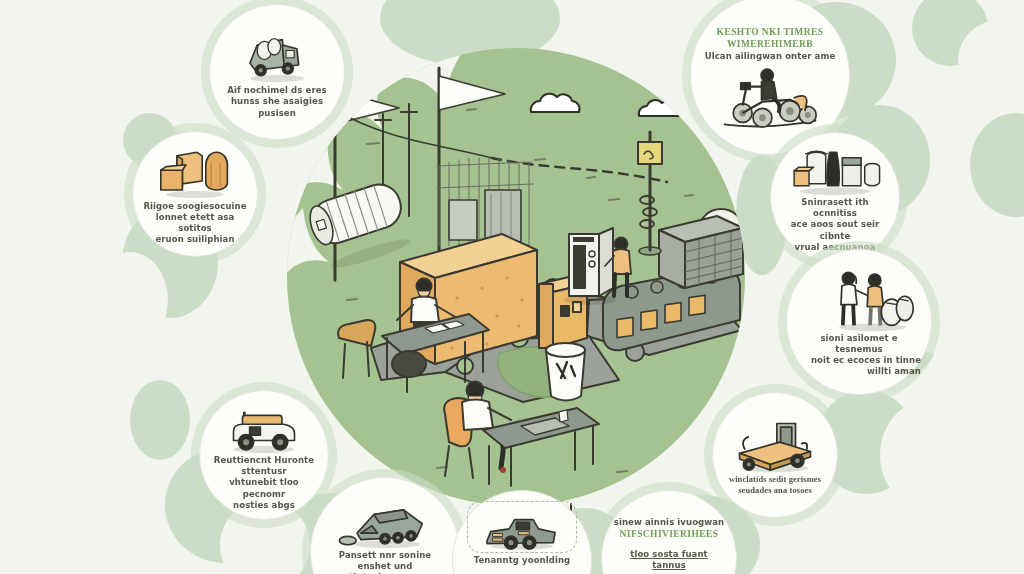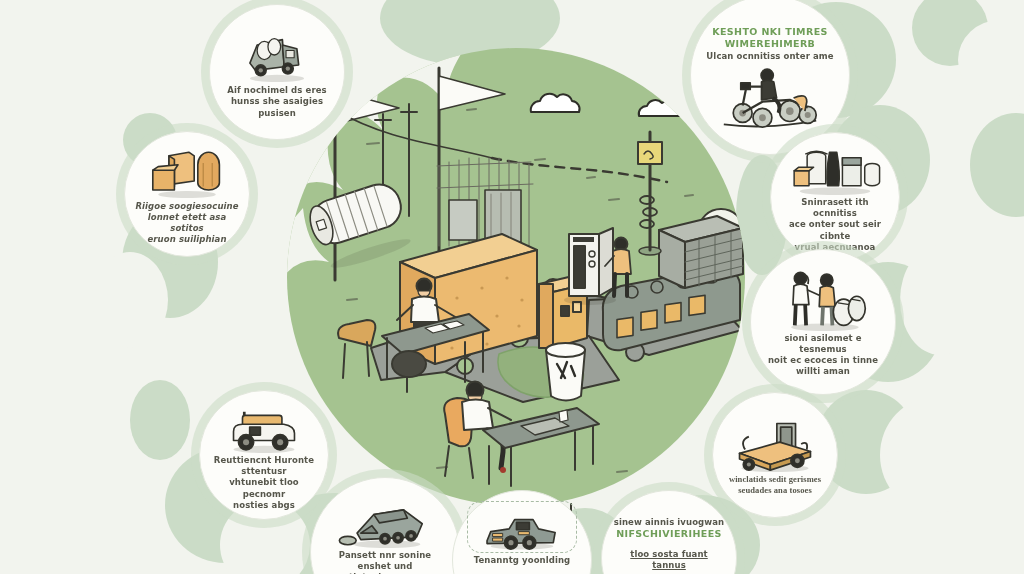--- a/index.html
+++ b/index.html
@@ -14,7 +14,7 @@
     display:flex;flex-direction:column;align-items:center;justify-content:center;
     text-align:center;box-sizing:border-box;padding:6px 10px;}
   .c-line{font-size:8.5px;color:#56564b;line-height:1.3;font-weight:600;letter-spacing:.1px;}
-  .c-title{font-size:9.5px;color:#6f9e58;line-height:1.35;font-weight:800;letter-spacing:.4px;text-transform:uppercase;}
+  .c-title{font-size:9.5px;color:#6f9e58;line-height:1.35;font-weight:800;letter-spacing:.4px;text-transform:uppercase;font-family:Liberation Serif, serif;}
   .ic{margin:2px 0;}
   #connector{position:absolute;left:570px;top:503px;width:2px;height:32px;background:#3a3a32;z-index:1;}
   #dash-frame{border:1.6px dashed #a8bba4;border-radius:14px;padding:2px 6px;margin-bottom:2px;}

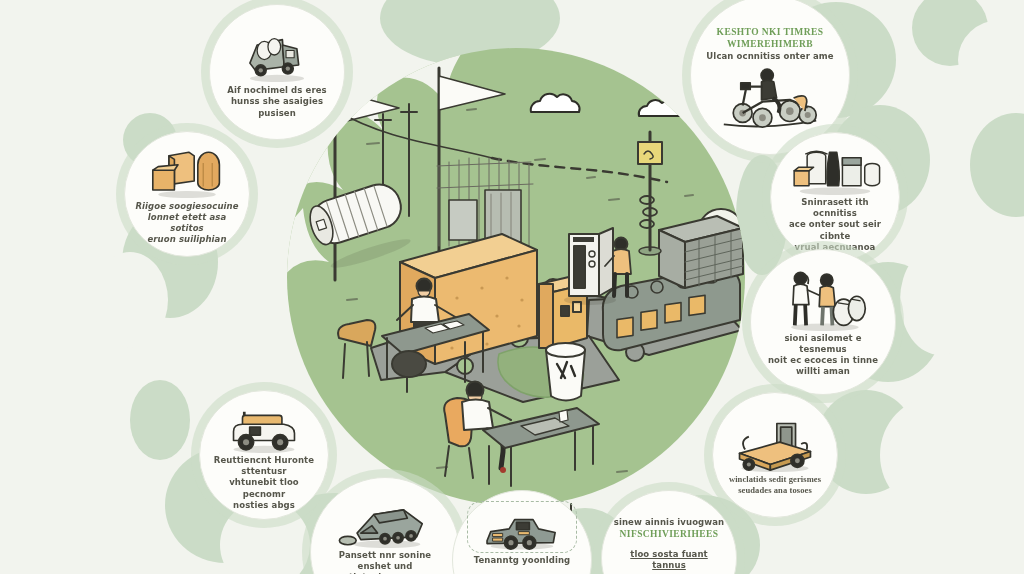--- a/index.html
+++ b/index.html
@@ -374,7 +374,7 @@
   <div class="callout" style="left:690px;top:-5px;width:160px;height:160px;padding-top:14px;">
     <div class="c-title">KESHTO NKI TIMRES</div>
     <div class="c-title">WIMEREHIMERB</div>
-    <div class="c-line">Ulcan ocnnitiss onter ame</div>
+    <div class="c-line">Ulcan ailingwan onter ame</div>
     <svg class="ic" width="110" height="66" viewBox="0 0 110 70" stroke="#33332c" stroke-width="1.8" stroke-linejoin="round">
       <path d="M6,64 Q50,70 104,60" fill="none" stroke-width="2"></path>
       <circle cx="26" cy="52" r="10" fill="#c9cec4"></circle>

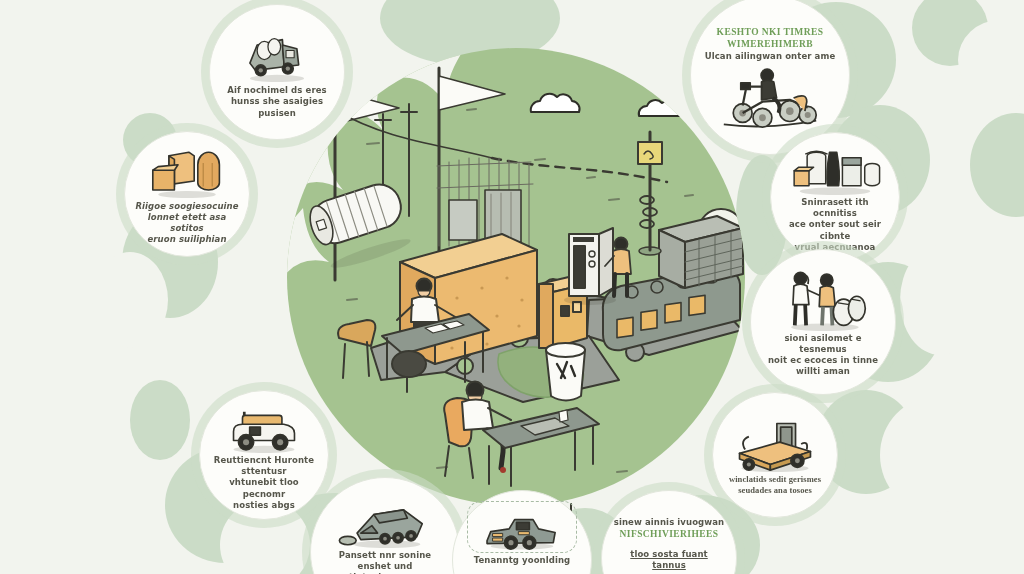--- a/index.html
+++ b/index.html
@@ -296,7 +296,7 @@
     <div class="c-line">pusisen</div>
   </div>
 
-  <div class="callout" style="left:124px;top:131px;width:126px;height:126px;font-style:italic;">
+  <div class="callout" style="left:132px;top:131px;width:126px;height:126px;">
     <svg class="ic" width="92" height="54" viewBox="0 0 100 60" stroke="#33332c" stroke-width="1.8" stroke-linejoin="round">
       <ellipse cx="50" cy="55" rx="32" ry="4" fill="rgba(40,40,30,.15)" stroke="none"></ellipse>
       <path d="M30,12 L52,8 L58,12 L58,40 L30,44 Z" fill="#eec07e"></path>

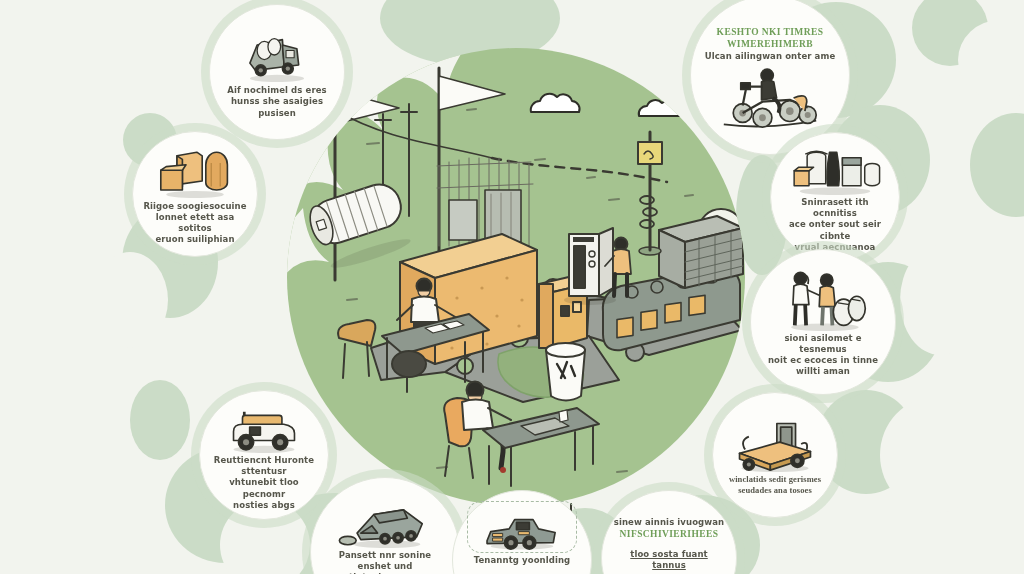--- a/index.html
+++ b/index.html
@@ -409,7 +409,7 @@
       <path d="M6,30 l5,-4 16,0 -5,4 Z" fill="#f2cf92"></path>
     </svg>
     <div class="c-line">Sninrasett ith ocnnitiss</div>
-    <div class="c-line">ace onter sout seir cibnte</div>
+    <div class="c-line">ace aoos sout seir cibnte</div>
     <div class="c-line">vrual aecnuanoa</div>
   </div>
 

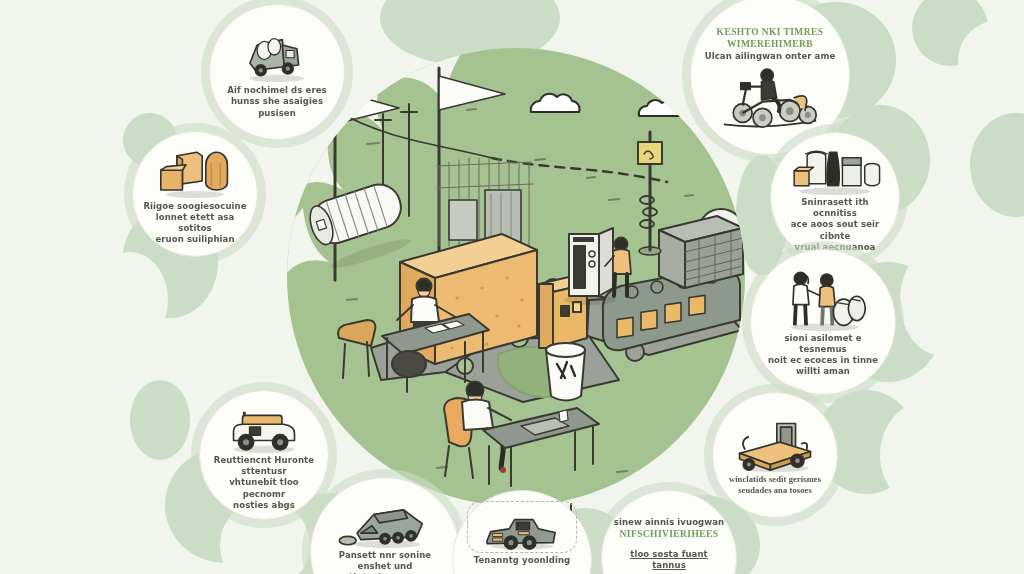--- a/index.html
+++ b/index.html
@@ -413,7 +413,7 @@
     <div class="c-line">vrual aecnuanoa</div>
   </div>
 
-  <div class="callout" style="left:750px;top:249px;width:146px;height:146px;">
+  <div class="callout" style="left:786px;top:249px;width:146px;height:146px;align-items:flex-end;">
     <svg class="ic" width="100" height="62" viewBox="0 0 100 66" stroke="#33332c" stroke-width="1.8" stroke-linejoin="round">
       <ellipse cx="52" cy="62" rx="36" ry="4" fill="rgba(40,40,30,.15)" stroke="none"></ellipse>
       <circle cx="26" cy="10" r="6.5" fill="#2e2e29"></circle>

